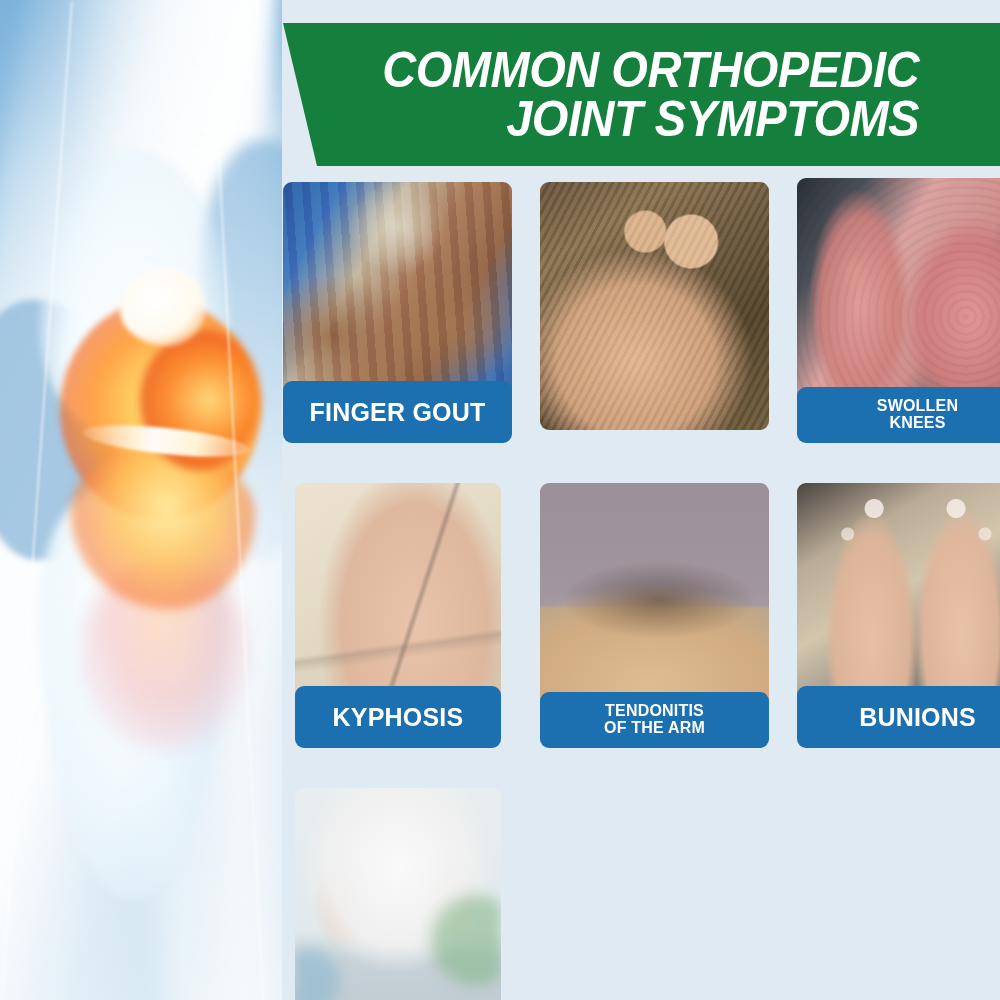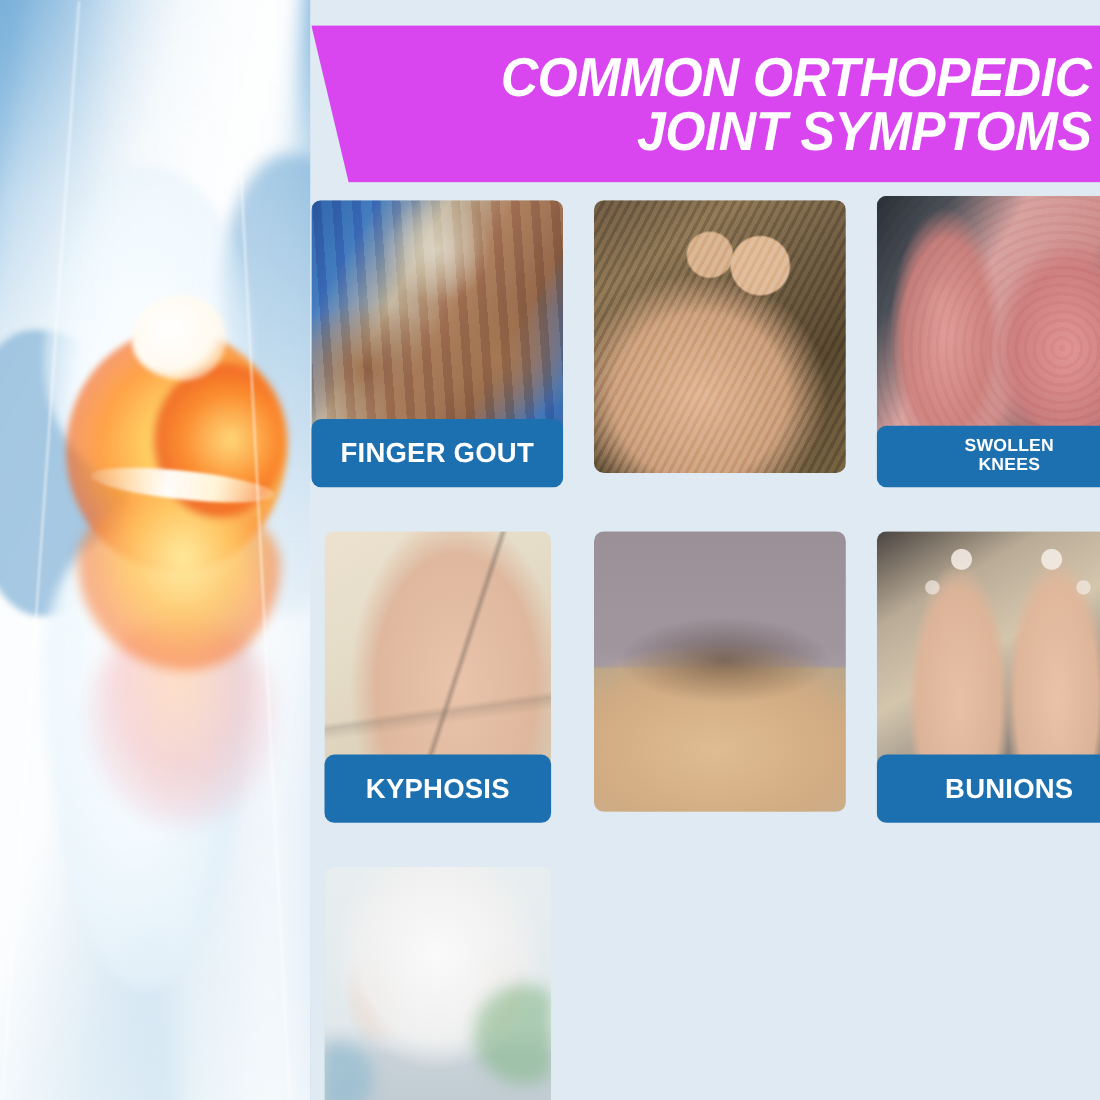--- a/index.html
+++ b/index.html
@@ -108,9 +108,9 @@
   
   #banner {
     position:absolute; left:275px; top:23px; width:725px; height:143px;
-    background:#d946ef;
+    background:#15803d;
     clip-path:polygon(8px 0, 100% 0, 100% 100%, 42px 100%);
-    display:flex; align-items:center; justify-content:flex-end;
+    display:flex; align-items:center; justify-content:center;
     padding-right:8px;
   }
   #banner h1 {

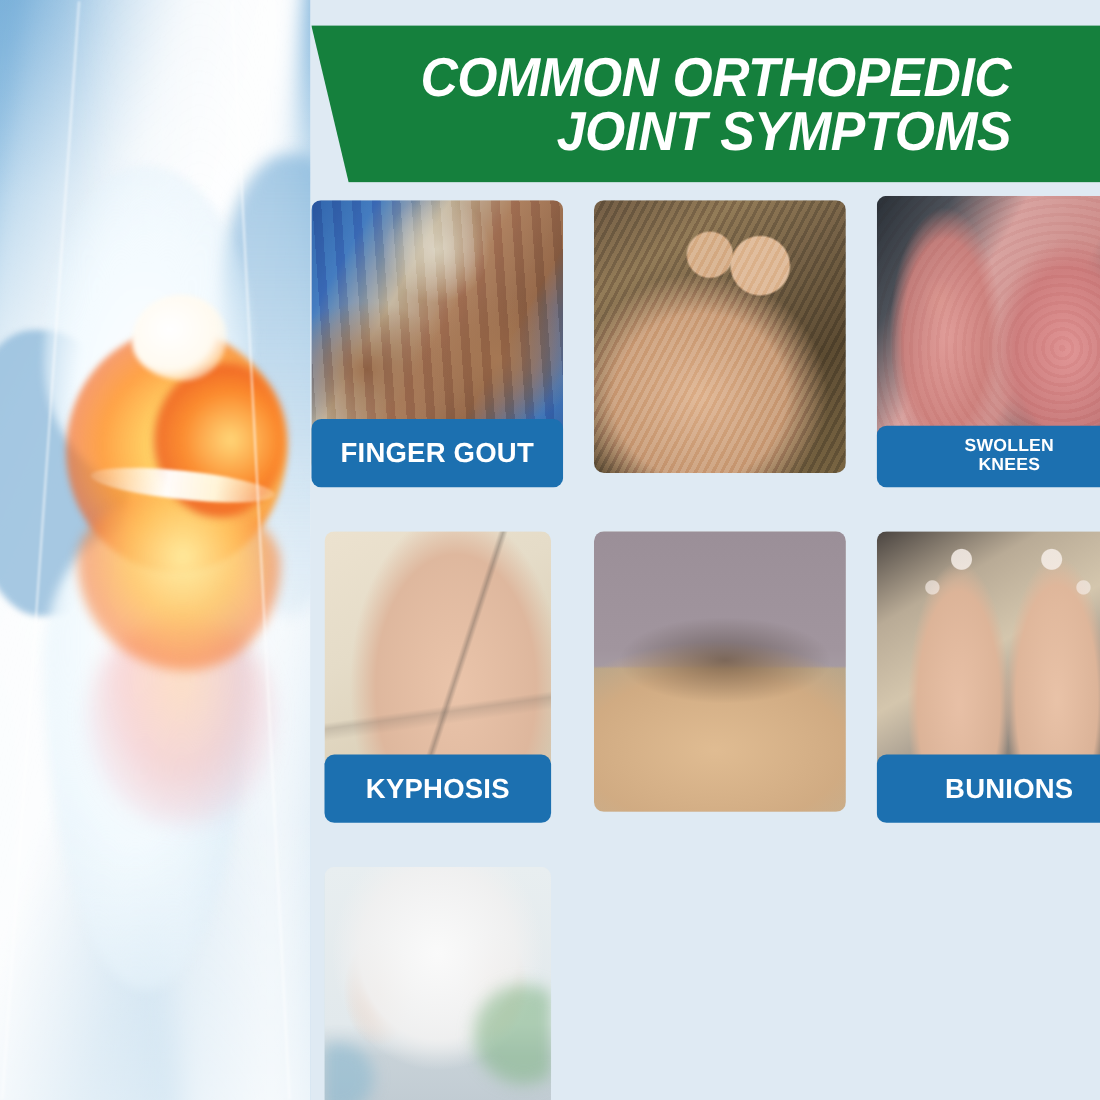--- a/index.html
+++ b/index.html
@@ -335,6 +335,8 @@
 
   <div class="cell row3 col1">
     <div class="photo ph-tendonitis"></div>
+    <div class="label two-line">TENDONITIS
+OF THE ARM</div>
   </div>
 
   <div class="cell row3 col2">

